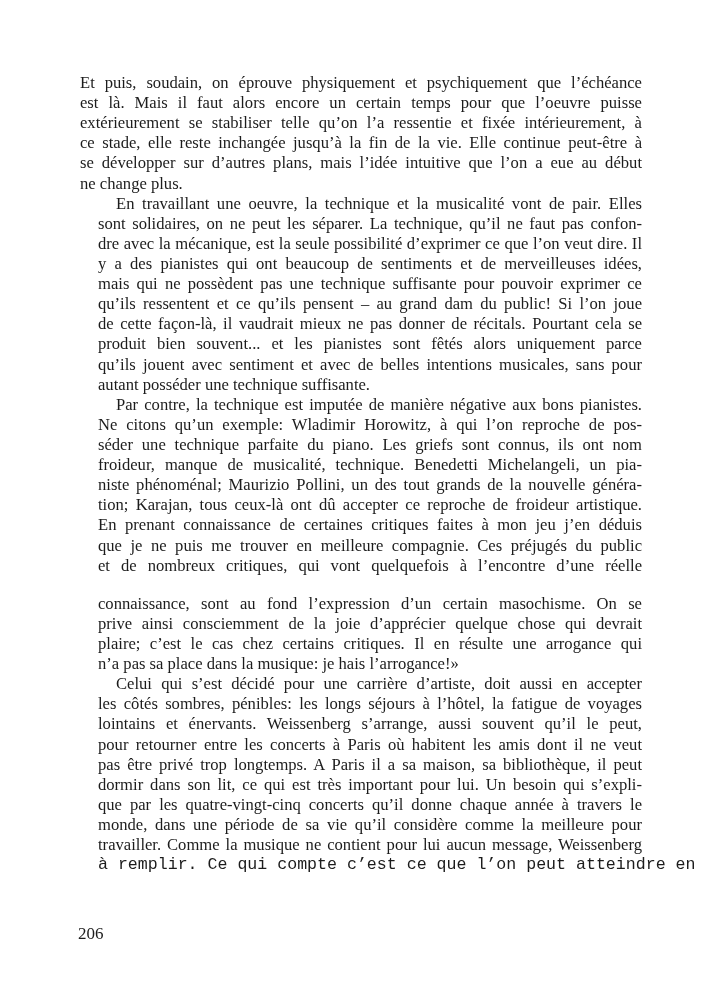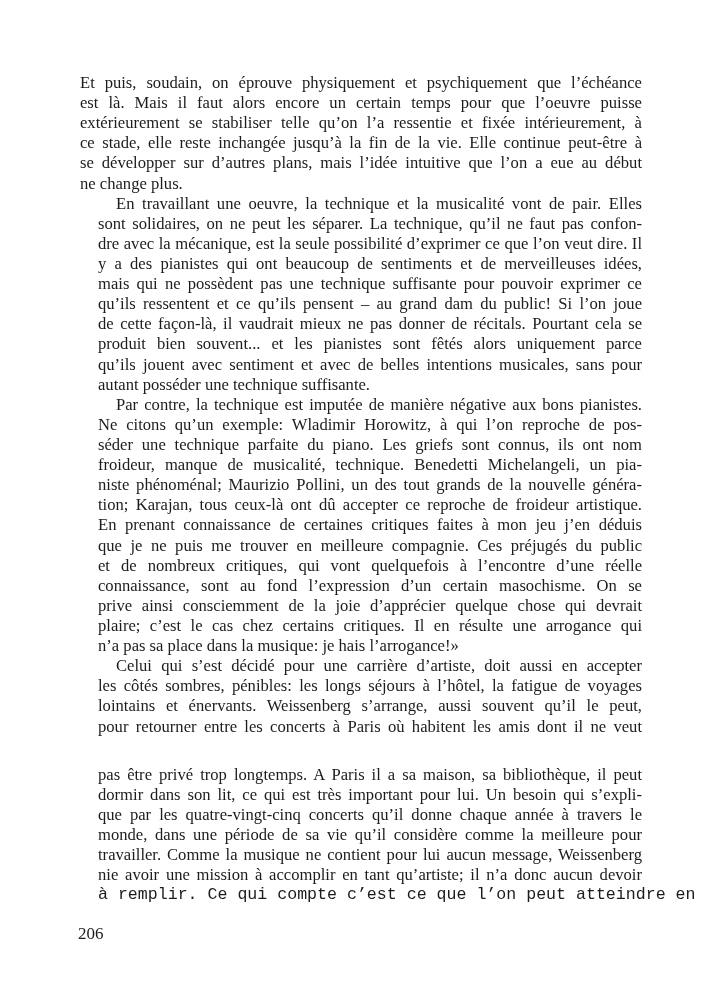--- a/index.html
+++ b/index.html
@@ -72,7 +72,7 @@
     <span class="line" style="white-space: nowrap;">En prenant connaissance de certaines critiques faites à mon jeu j’en déduis</span>
     <span class="line" style="white-space: nowrap;">que je ne puis me trouver en meilleure compagnie. Ces préjugés du public</span>
     <span class="line" style="white-space: nowrap;">et de nombreux critiques, qui vont quelquefois à l’encontre d’une réelle</span>
-    <span class="line" style="white-space: nowrap;">connaissance, sont au fond l’expression d’un certain masochisme. On se</span>
+    <span class="line" style="white-space: nowrap; margin-top: 18px;">connaissance, sont au fond l’expression d’un certain masochisme. On se</span>
     <span class="line" style="white-space: nowrap;">prive ainsi consciemment de la joie d’apprécier quelque chose qui devrait</span>
     <span class="line" style="white-space: nowrap; font-family: Liberation Serif, serif;">plaire; c’est le cas chez certains critiques. Il en résulte une arrogance qui</span>
     <span class="line last" style="white-space: nowrap;">n’a pas sa place dans la musique: je hais l’arrogance!»</span>

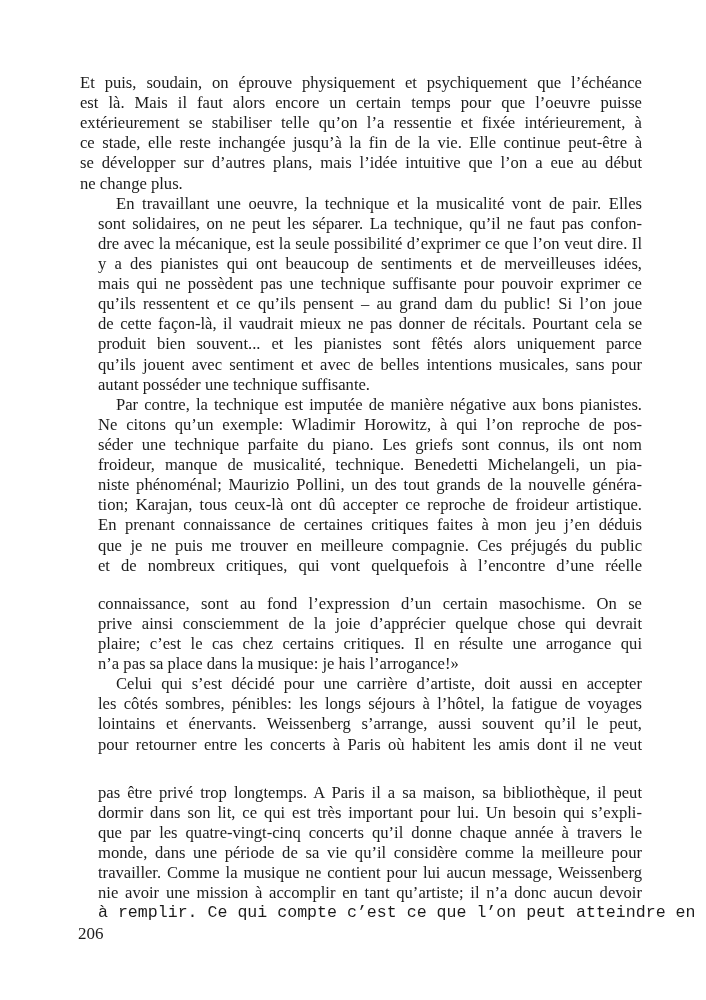--- a/index.html
+++ b/index.html
@@ -82,7 +82,7 @@
     <span class="line" style="white-space: nowrap;">les côtés sombres, pénibles: les longs séjours à l’hôtel, la fatigue de voyages</span>
     <span class="line" style="white-space: nowrap;">lointains et énervants. Weissenberg s’arrange, aussi souvent qu’il le peut,</span>
     <span class="line" style="white-space: nowrap;">pour retourner entre les concerts à Paris où habitent les amis dont il ne veut</span>
-    <span class="line" style="white-space: nowrap; margin-top: 28px;">pas être privé trop longtemps. A Paris il a sa maison, sa bibliothèque, il peut</span>
+    <span class="line" style="white-space: nowrap;">pas être privé trop longtemps. A Paris il a sa maison, sa bibliothèque, il peut</span>
     <span class="line" style="white-space: nowrap;">dormir dans son lit, ce qui est très important pour lui. Un besoin qui s’expli-</span>
     <span class="line" style="white-space: nowrap;">que par les quatre-vingt-cinq concerts qu’il donne chaque année à travers le</span>
     <span class="line" style="white-space: nowrap;">monde, dans une période de sa vie qu’il considère comme la meilleure pour</span>

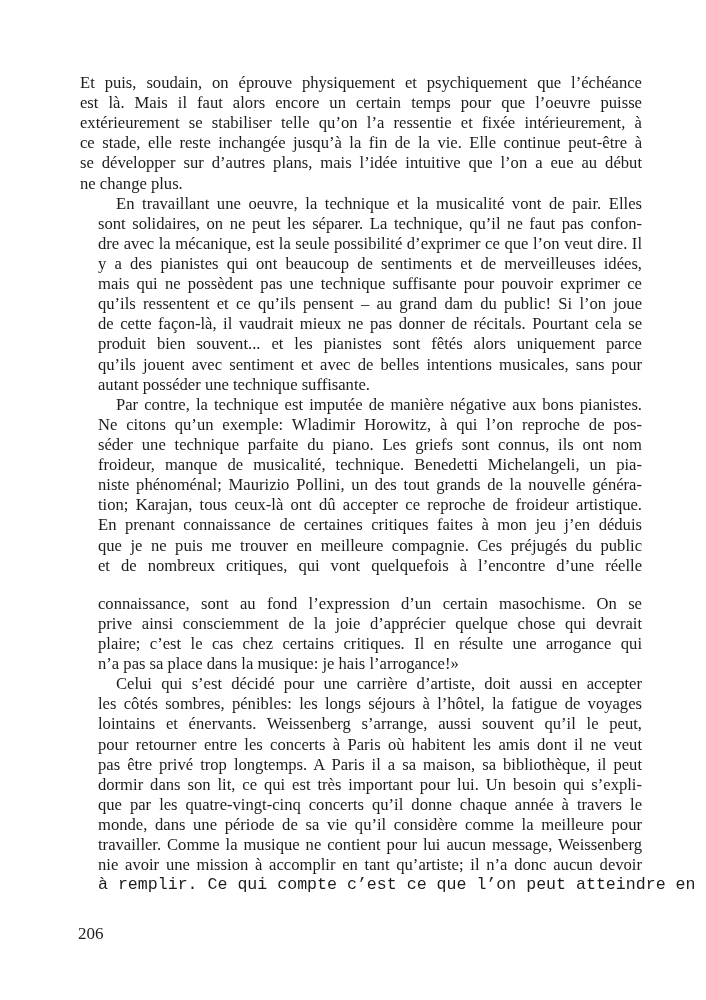--- a/index.html
+++ b/index.html
@@ -87,7 +87,6 @@
     <span class="line" style="white-space: nowrap;">que par les quatre-vingt-cinq concerts qu’il donne chaque année à travers le</span>
     <span class="line" style="white-space: nowrap;">monde, dans une période de sa vie qu’il considère comme la meilleure pour</span>
     <span class="line" style="white-space: nowrap;">travailler. Comme la musique ne contient pour lui aucun message, Weissenberg</span>
-    <span class="line" style="white-space: nowrap;">nie avoir une mission à accomplir en tant qu’artiste; il n’a donc aucun devoir</span>
     <span class="line" style="white-space: nowrap; font-family: Liberation Mono, monospace;">à remplir. Ce qui compte c’est ce que l’on peut atteindre en tant qu’homme</span>
   </p>
 </div>

